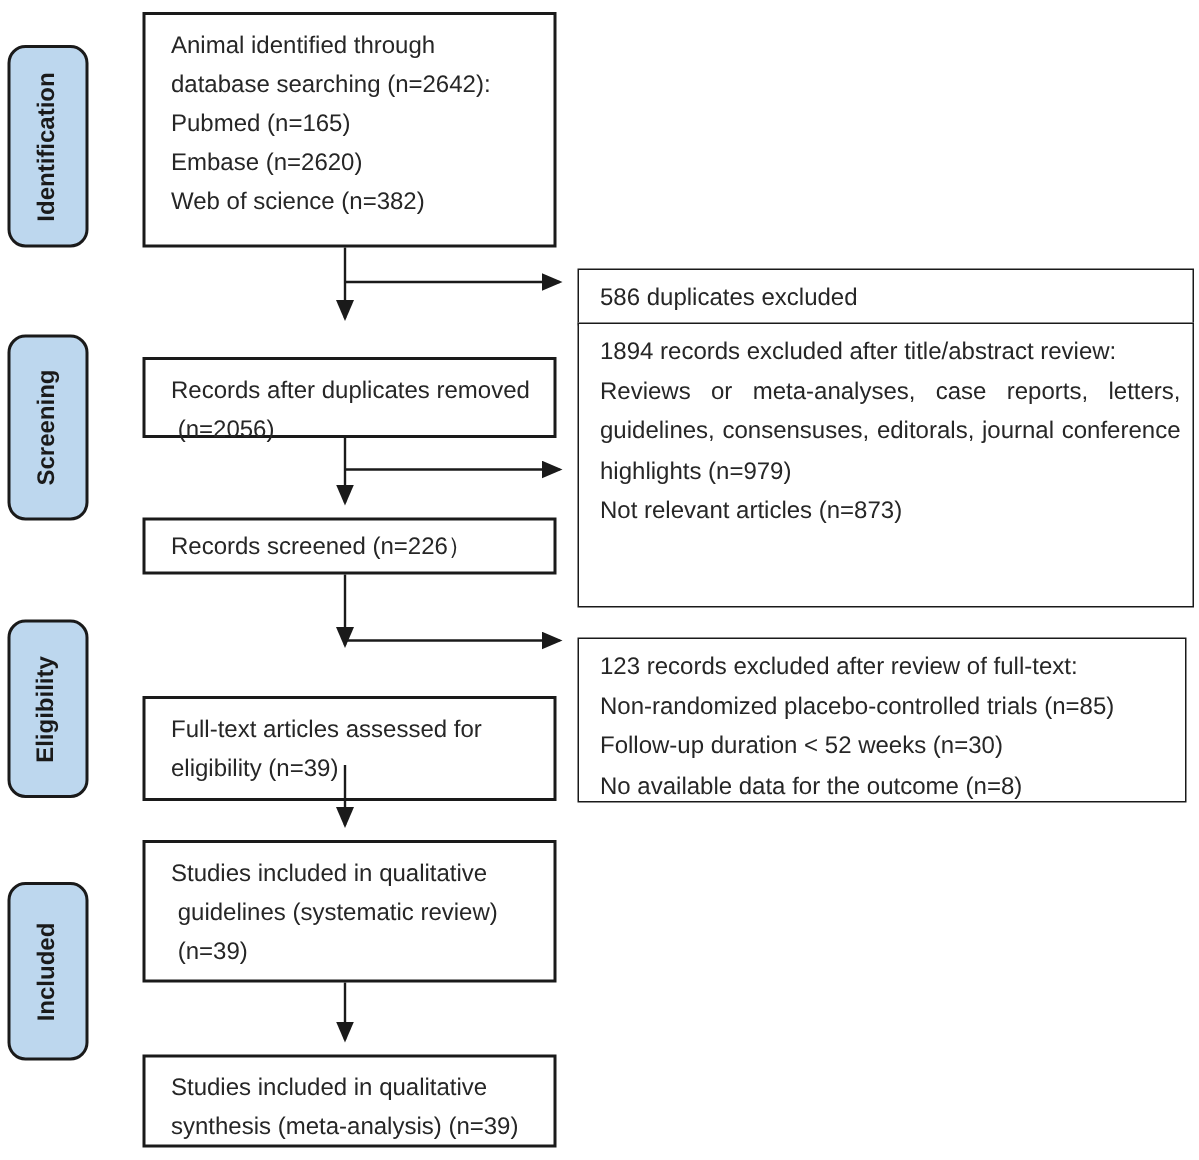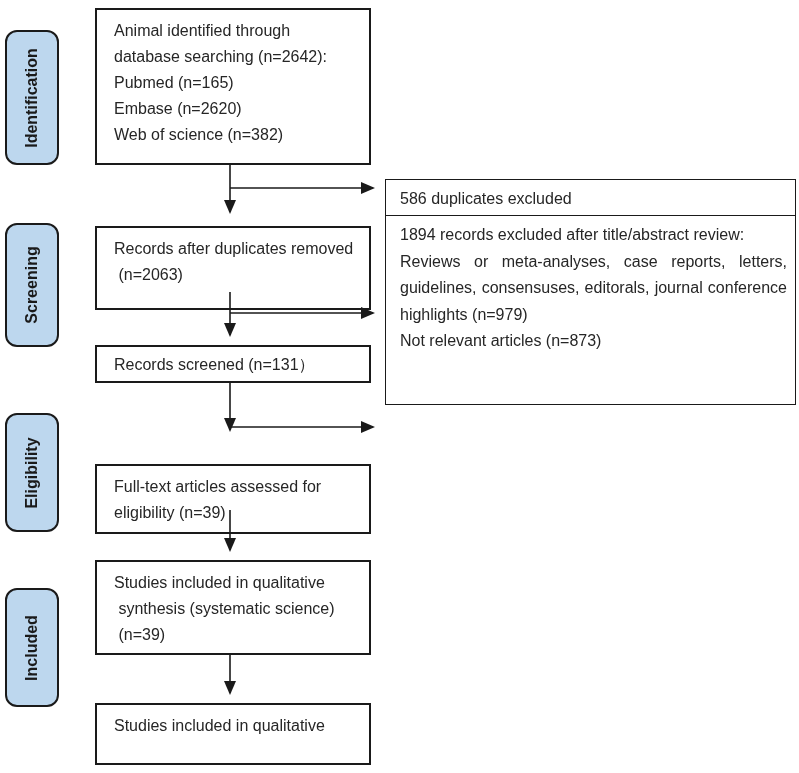--- a/index.html
+++ b/index.html
@@ -87,7 +87,7 @@
     <div class="line">Web of science (n=382)</div>
   </div>
 
-  <div class="fbox" style="top:226px;height:84px;">
+  <div class="fbox" style="top:238px;height:54px;">
     <div class="line">Records after duplicates removed</div>
     <div class="line"> (n=2063)</div>
   </div>

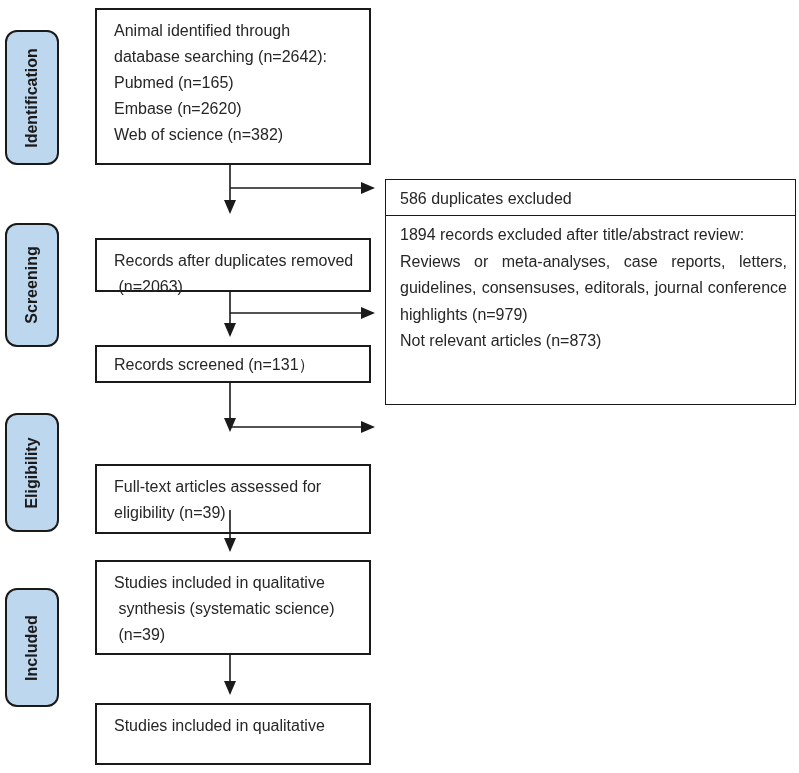--- a/index.html
+++ b/index.html
@@ -89,7 +89,7 @@
 
   <div class="fbox" style="top:238px;height:54px;">
     <div class="line">Records after duplicates removed</div>
-    <div class="line"> (n=2063)</div>
+    <div class="line"> (n=2056)</div>
   </div>
 
   <div class="fbox" style="top:345px;height:38px;padding-top:5px;">

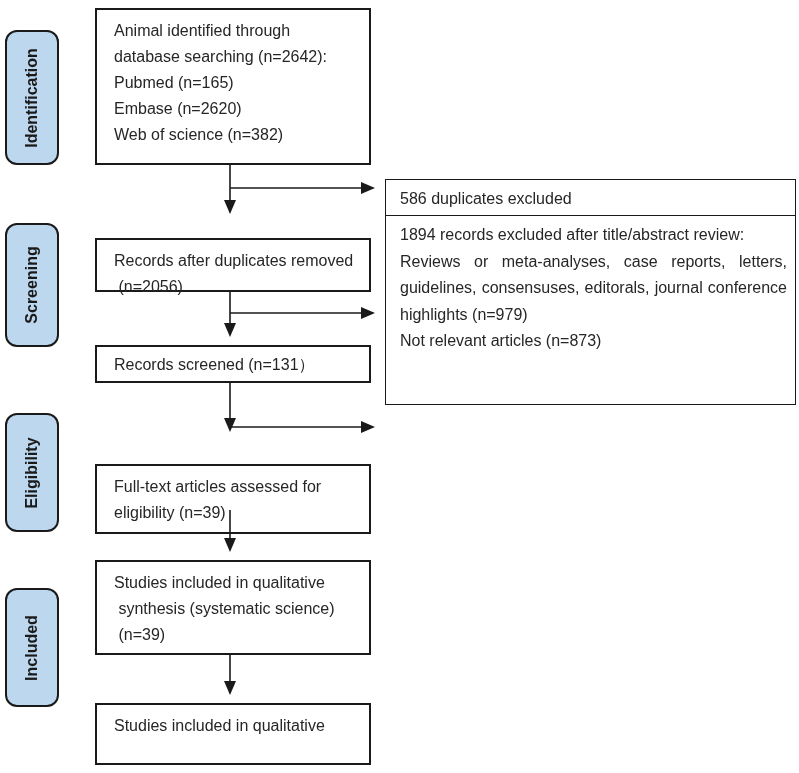--- a/index.html
+++ b/index.html
@@ -93,7 +93,7 @@
   </div>
 
   <div class="fbox" style="top:345px;height:38px;padding-top:5px;">
-    <div class="line">Records screened (n=131）</div>
+    <div class="line">Records screened (n=226）</div>
   </div>
 
   <div class="fbox" style="top:464px;height:70px;">

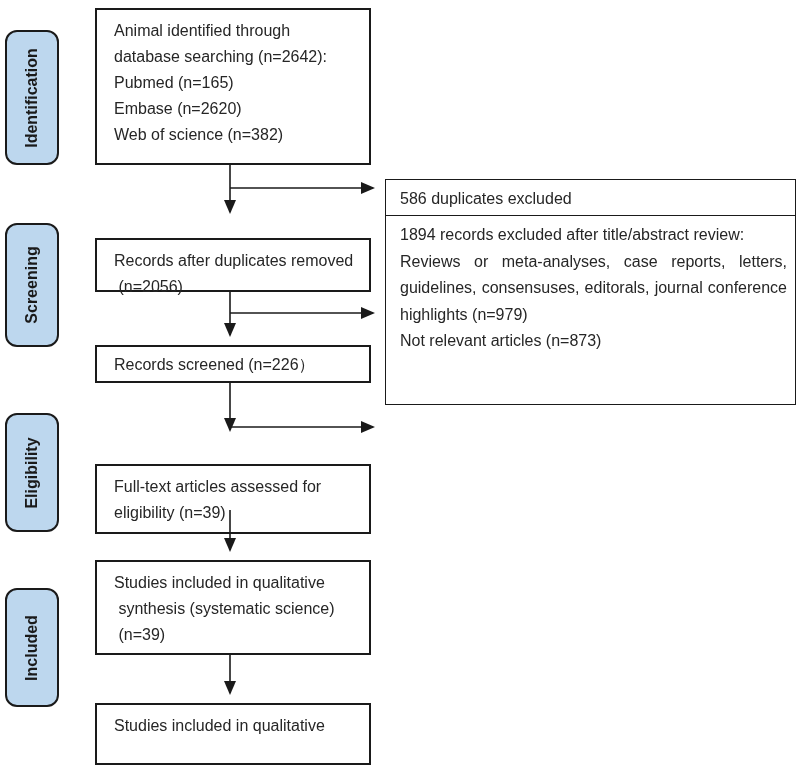--- a/index.html
+++ b/index.html
@@ -121,6 +121,12 @@
     <div class="line">Not relevant articles (n=873)</div>
   </div>
 
+  <div class="ebox" style="top:425px;height:110px;width:406px;">
+    <div class="line">123 records excluded after review of full-text:</div>
+    <div class="line">Non-randomized placebo-controlled trials (n=85)</div>
+    <div class="line">Follow-up duration &lt; 52 weeks (n=30)</div>
+    <div class="line">No available data for the outcome (n=8)</div>
+  </div>
 
   <svg id="arrows" width="799" height="773" viewBox="0 0 799 773">
     <defs>

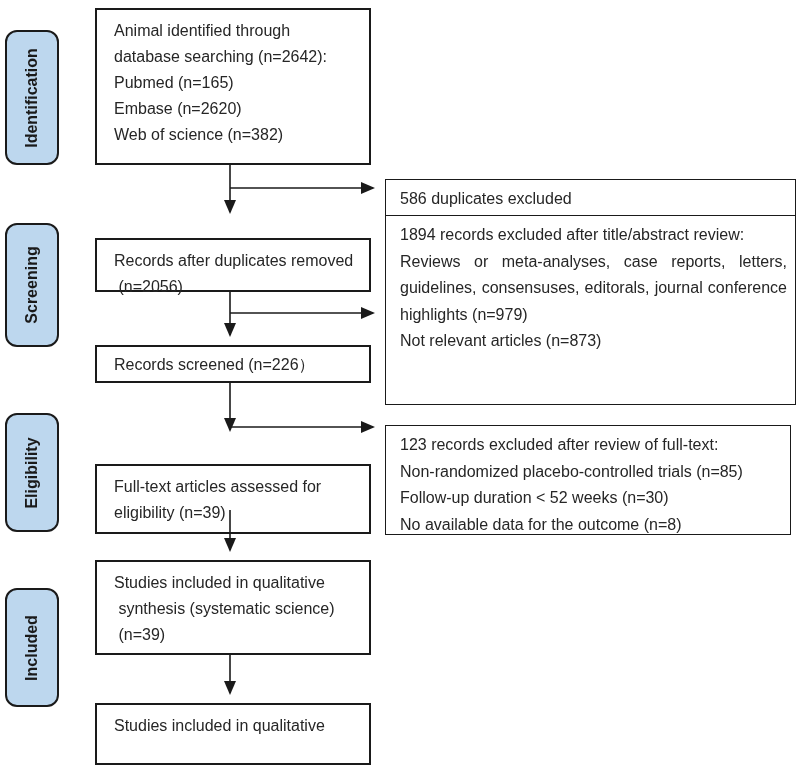--- a/index.html
+++ b/index.html
@@ -103,7 +103,7 @@
 
   <div class="fbox" style="top:560px;height:95px;">
     <div class="line">Studies included in qualitative</div>
-    <div class="line"> synthesis (systematic science)</div>
+    <div class="line"> guidelines (systematic review)</div>
     <div class="line"> (n=39)</div>
   </div>
 

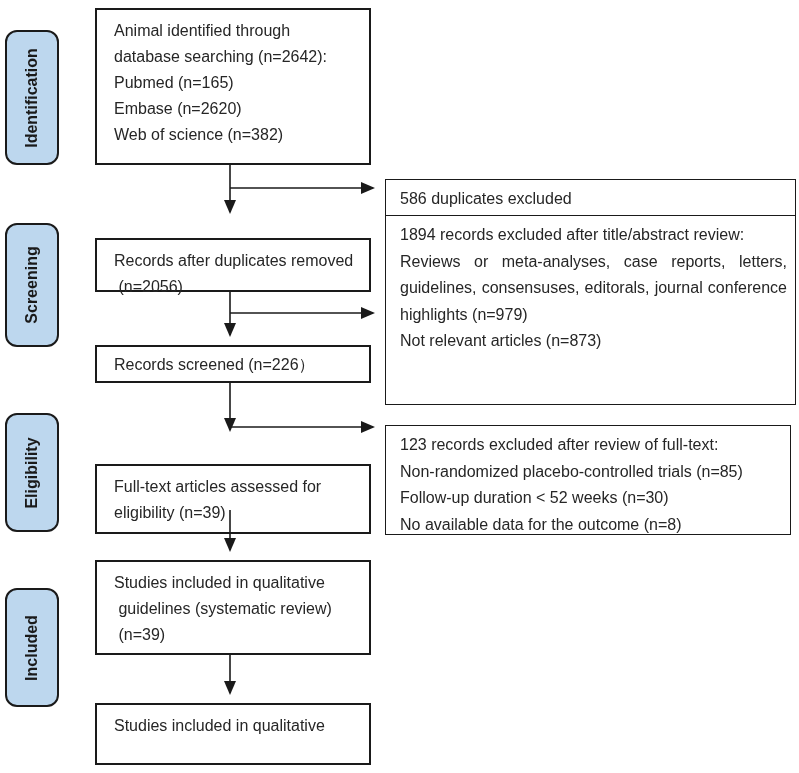--- a/index.html
+++ b/index.html
@@ -109,6 +109,7 @@
 
   <div class="fbox" style="top:703px;height:62px;">
     <div class="line">Studies included in qualitative</div>
+    <div class="line">synthesis (meta-analysis) (n=39)</div>
   </div>
 
   <div class="ebox" style="top:167px;height:38px;width:411px;margin-top:12px;">

